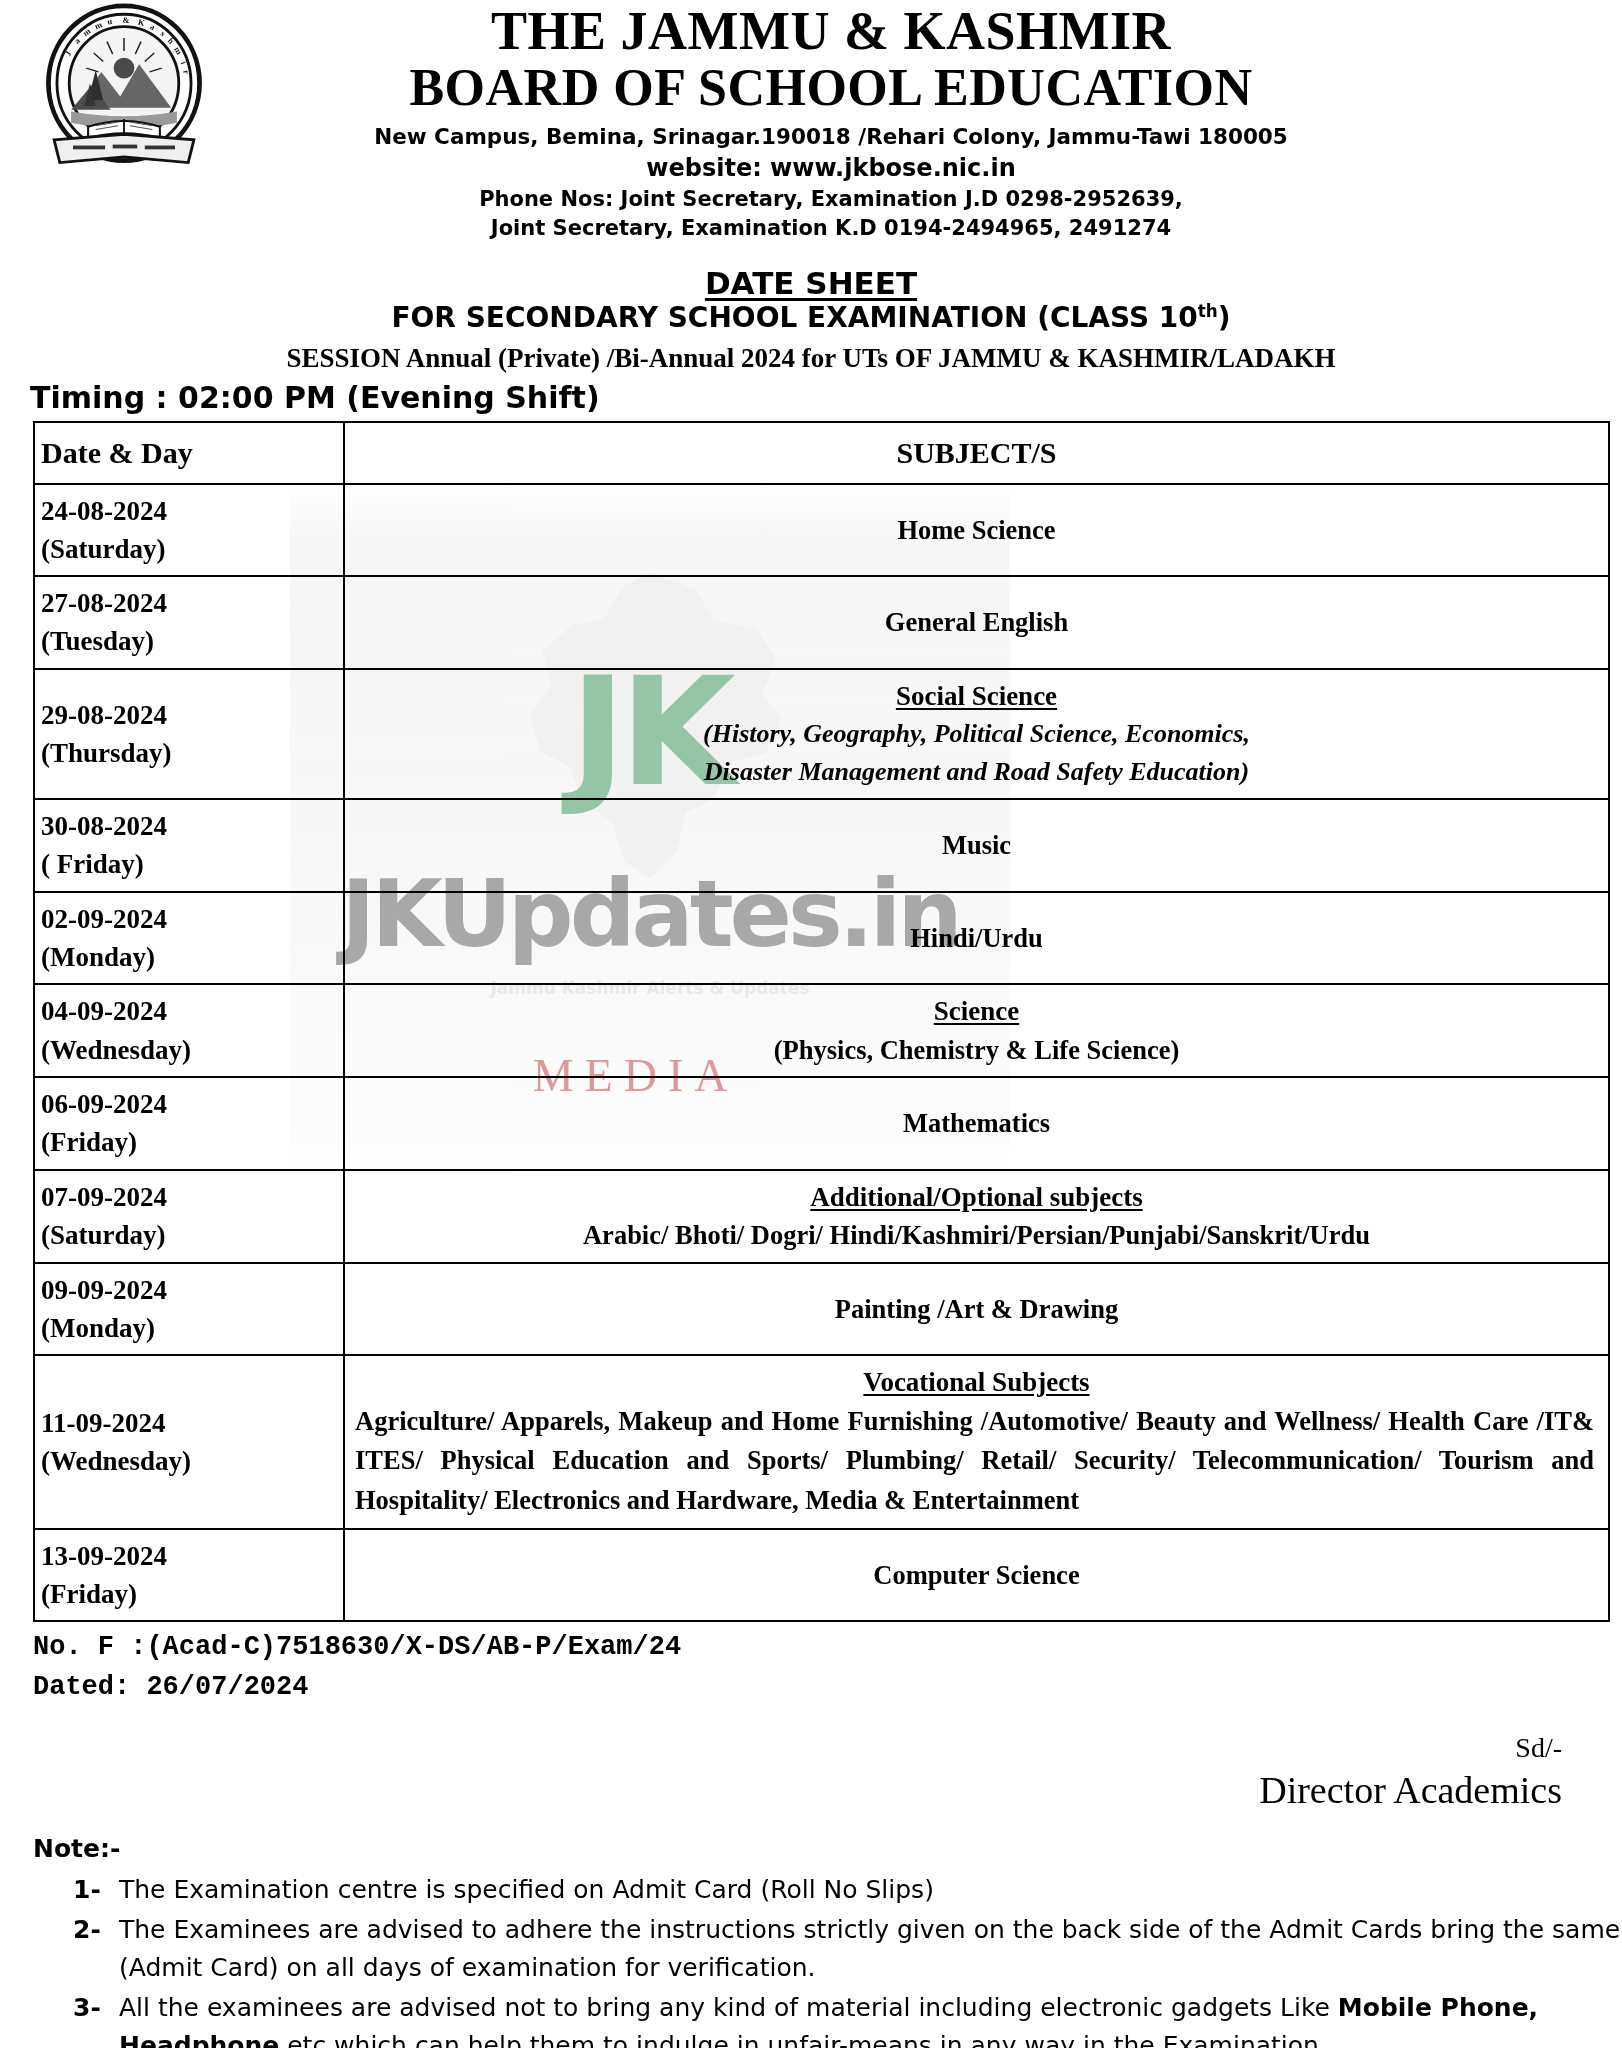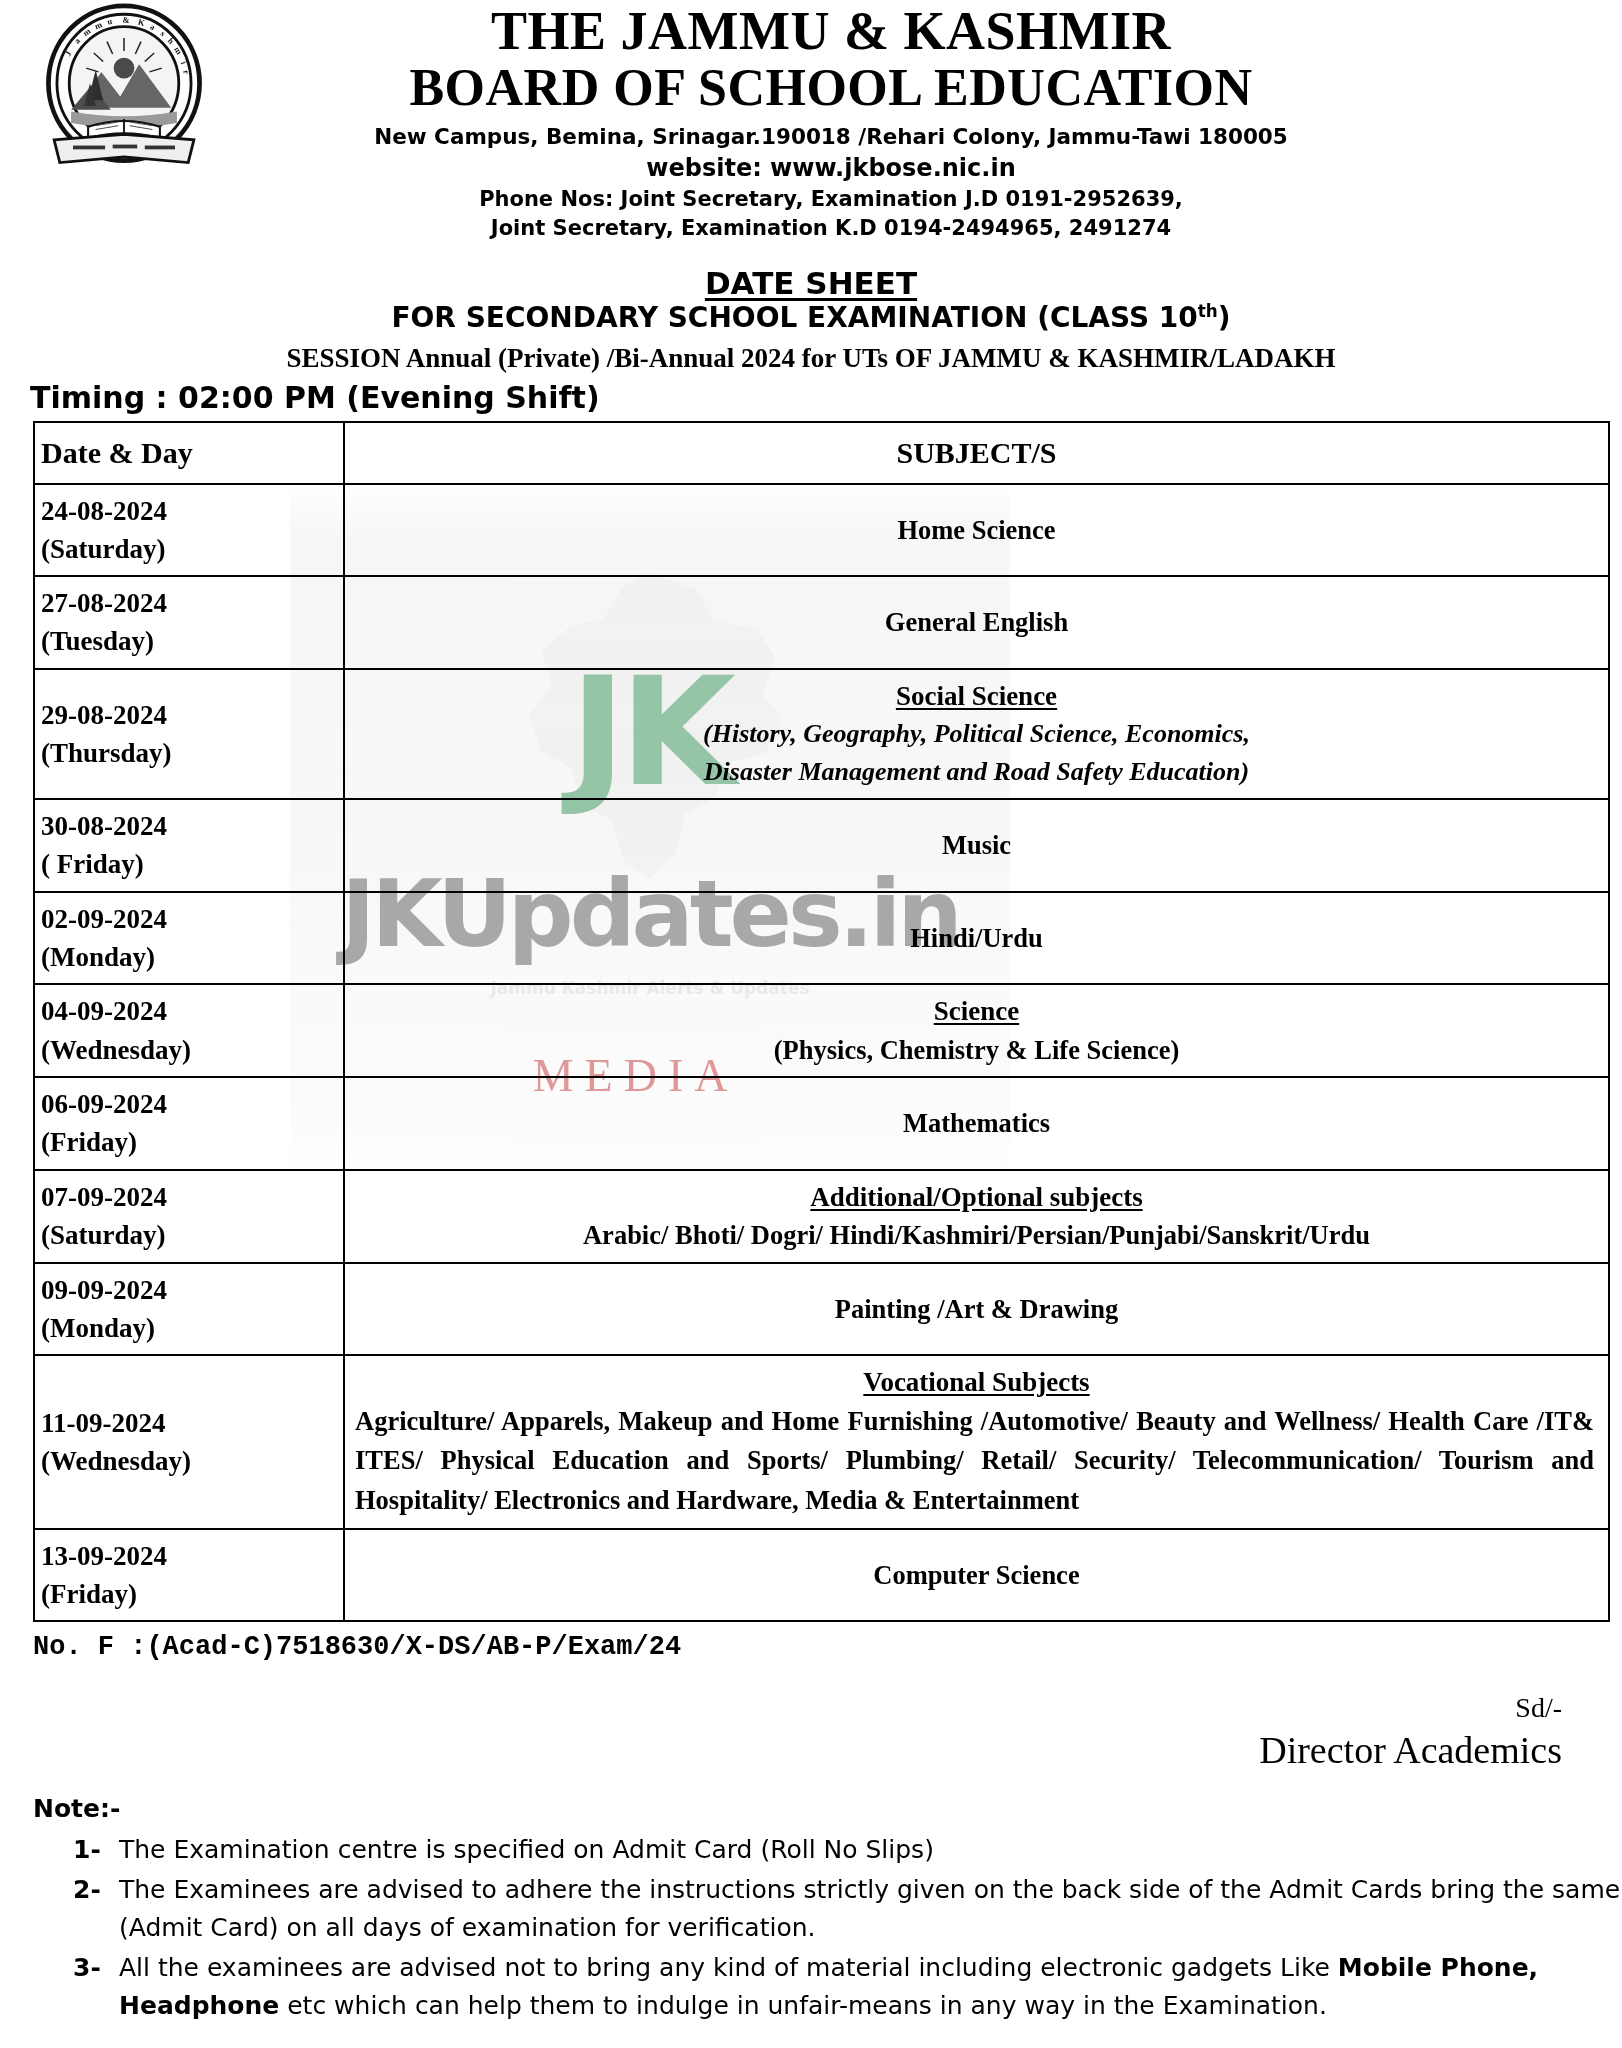--- a/index.html
+++ b/index.html
@@ -383,7 +383,7 @@
     <div class="org-addr">
       <div>New Campus, Bemina, Srinagar.190018 /Rehari Colony, Jammu-Tawi 180005</div>
       <div class="website">website: www.jkbose.nic.in</div>
-      <div class="phone">Phone Nos: Joint Secretary, Examination J.D 0191-2952639,</div>
+      <div class="phone">Phone Nos: Joint Secretary, Examination J.D 0298-2952639,</div>
       <div class="phone">Joint Secretary, Examination K.D 0194-2494965, 2491274</div>
     </div>
   </div>

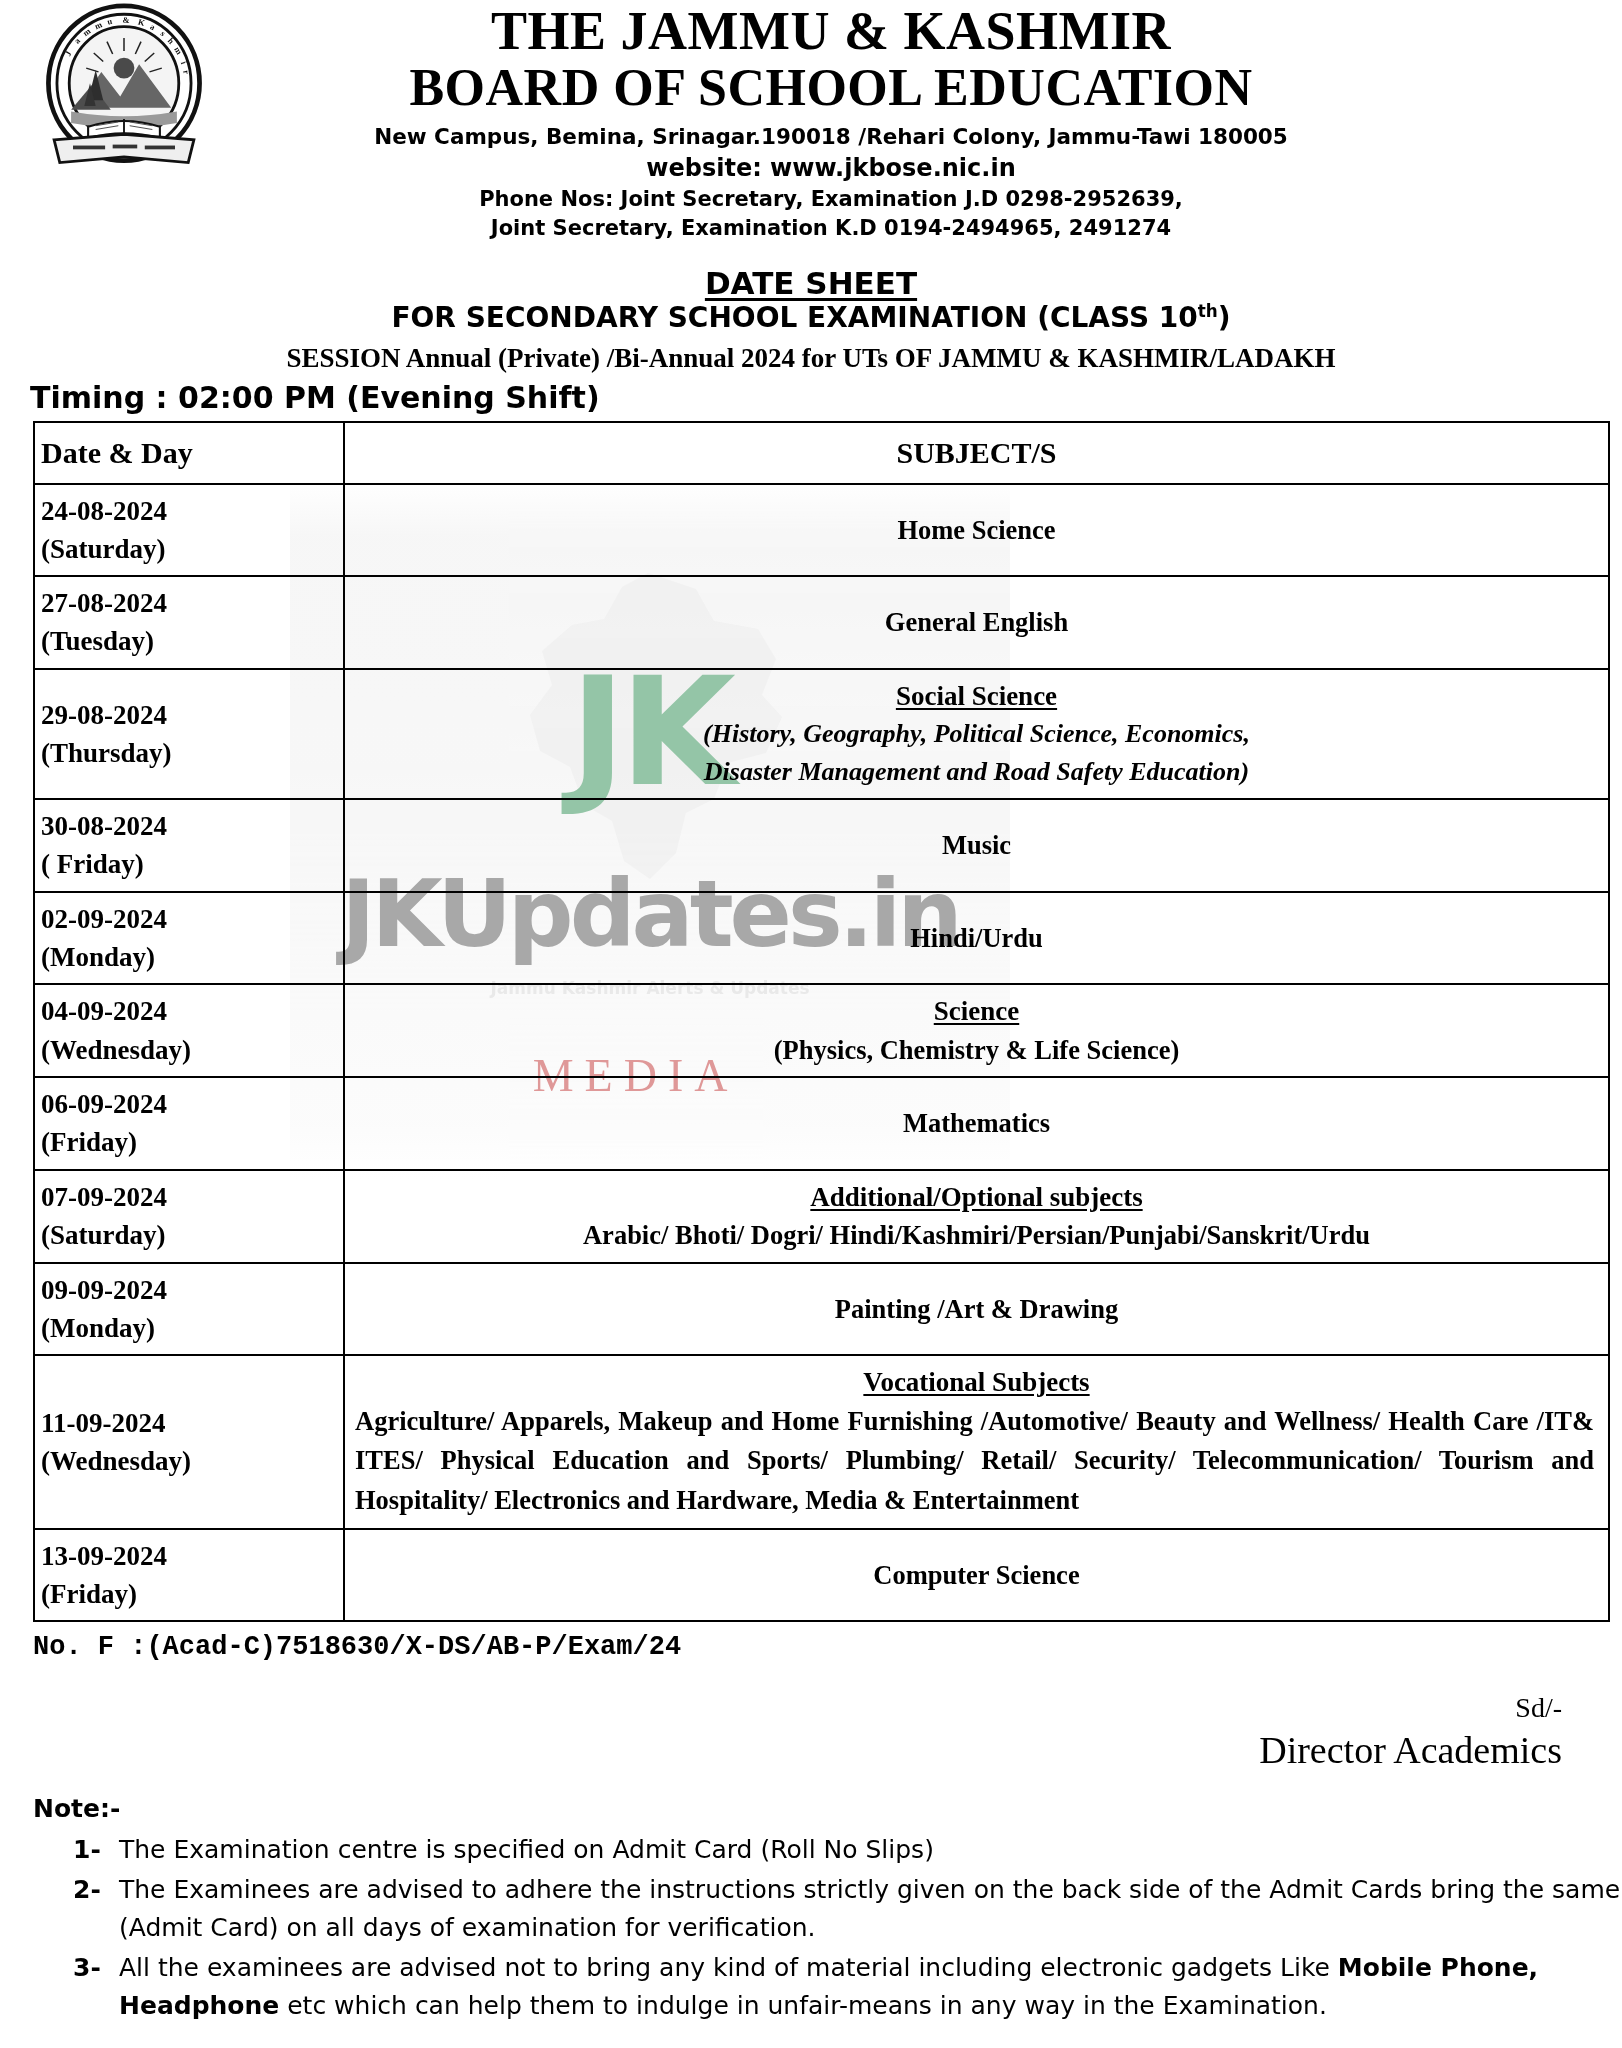--- a/index.html
+++ b/index.html
@@ -517,6 +517,7 @@
 
   <div class="footer">
     <div class="ref-no">No. F :(Acad-C)7518630/X-DS/AB-P/Exam/24</div>
+    <div class="ref-date">Dated:   26/07/2024</div>
 
     <div class="sign-block">
       <div class="sd">Sd/-</div>

